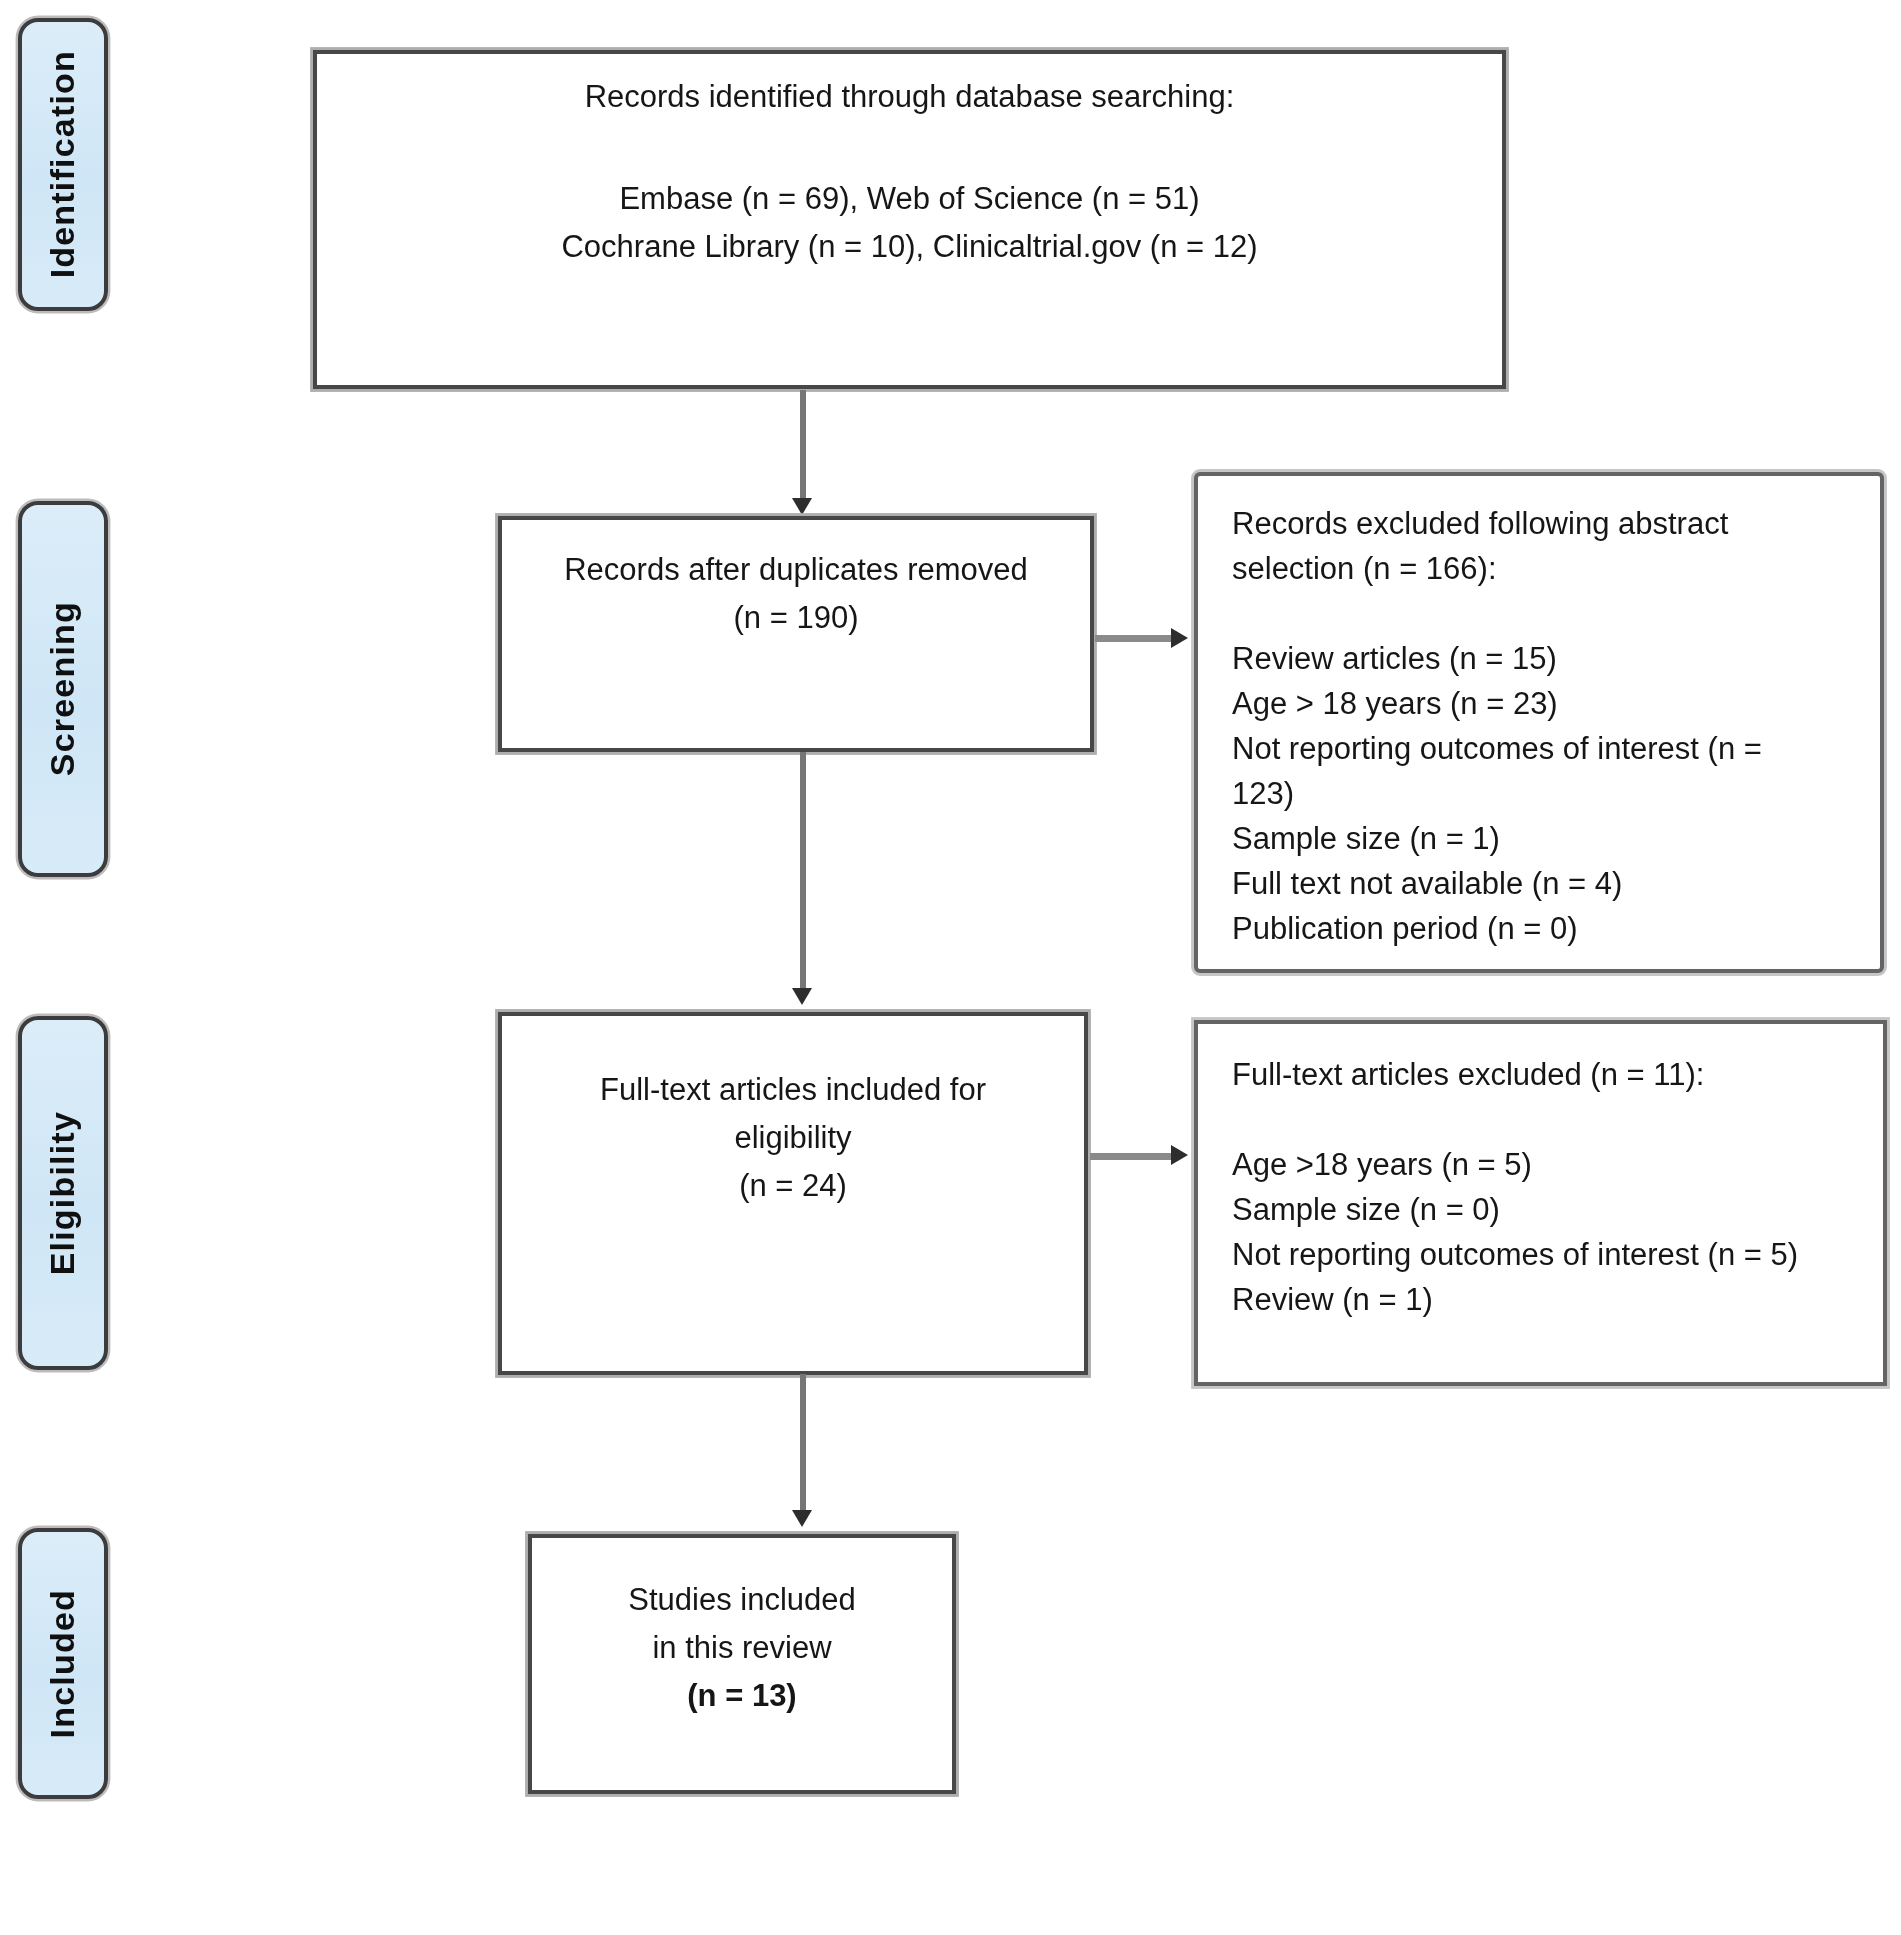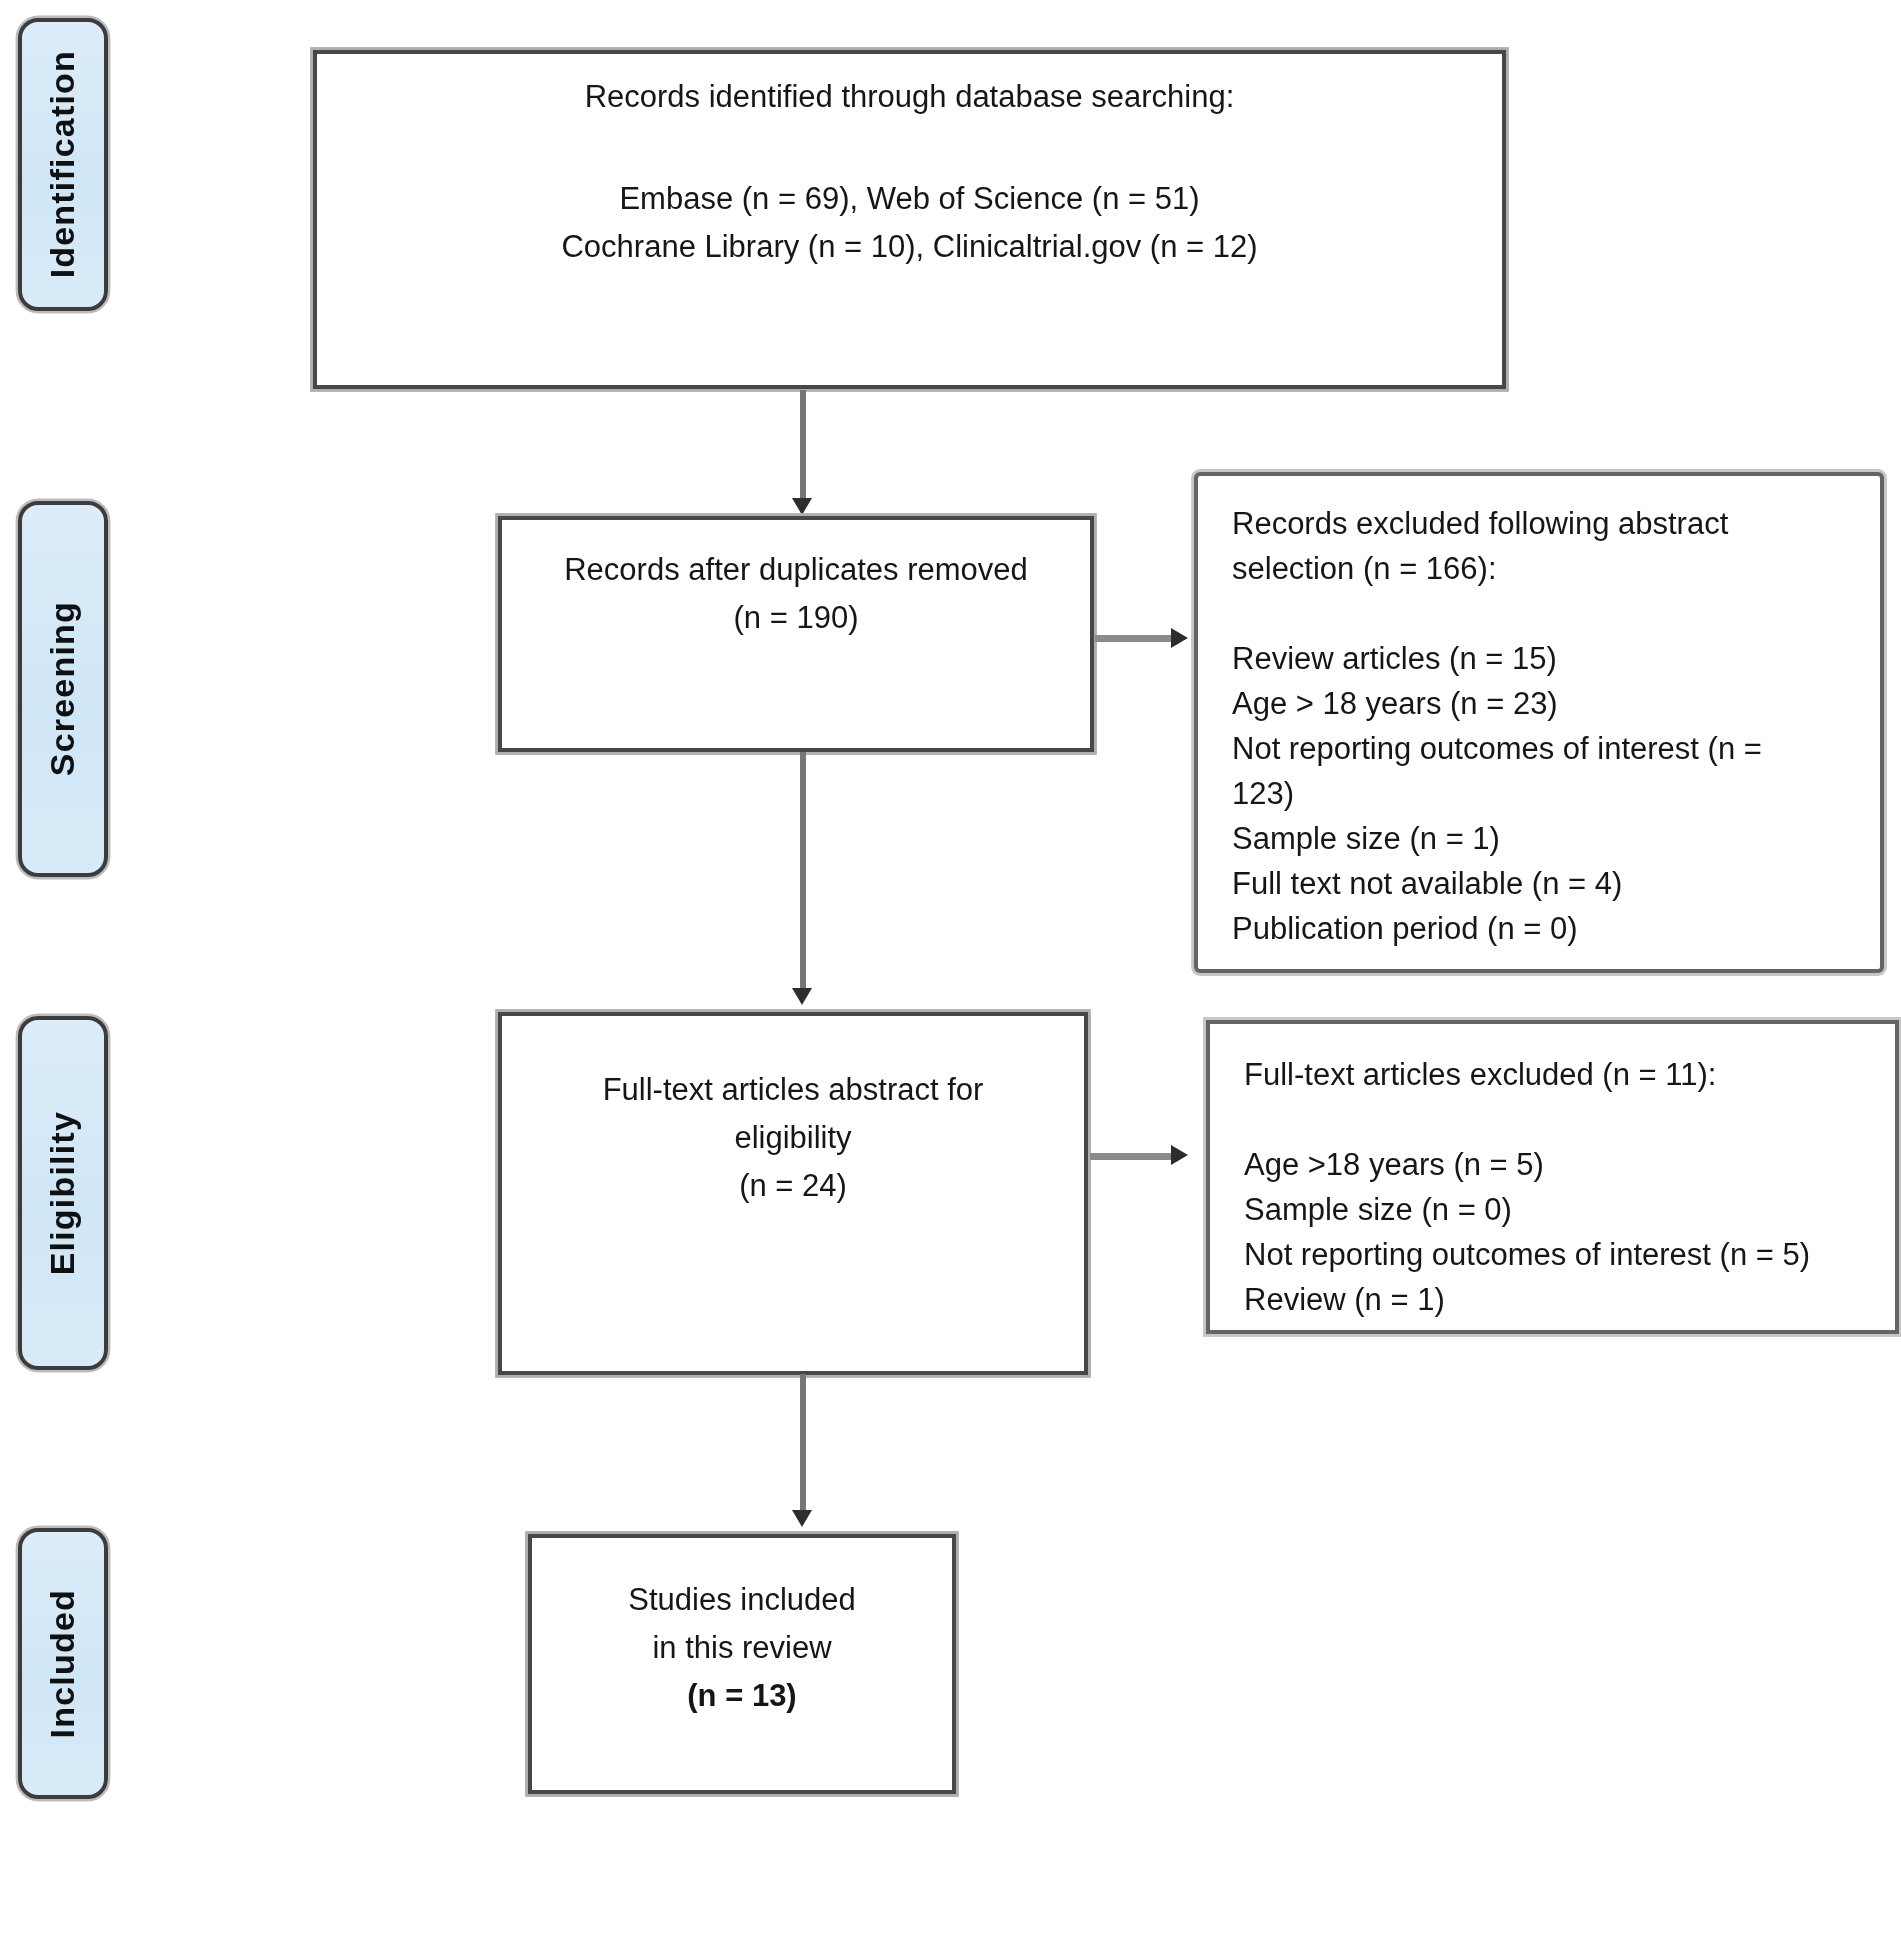--- a/index.html
+++ b/index.html
@@ -131,7 +131,7 @@
   <div class="head-down arrow-v2-head"></div>
 
   <div class="box centered box-assessed">
-    <div>Full-text articles abstract for</div>
+    <div>Full-text articles included for</div>
     <div>eligibility</div>
     <div>(n = 24)</div>
   </div>

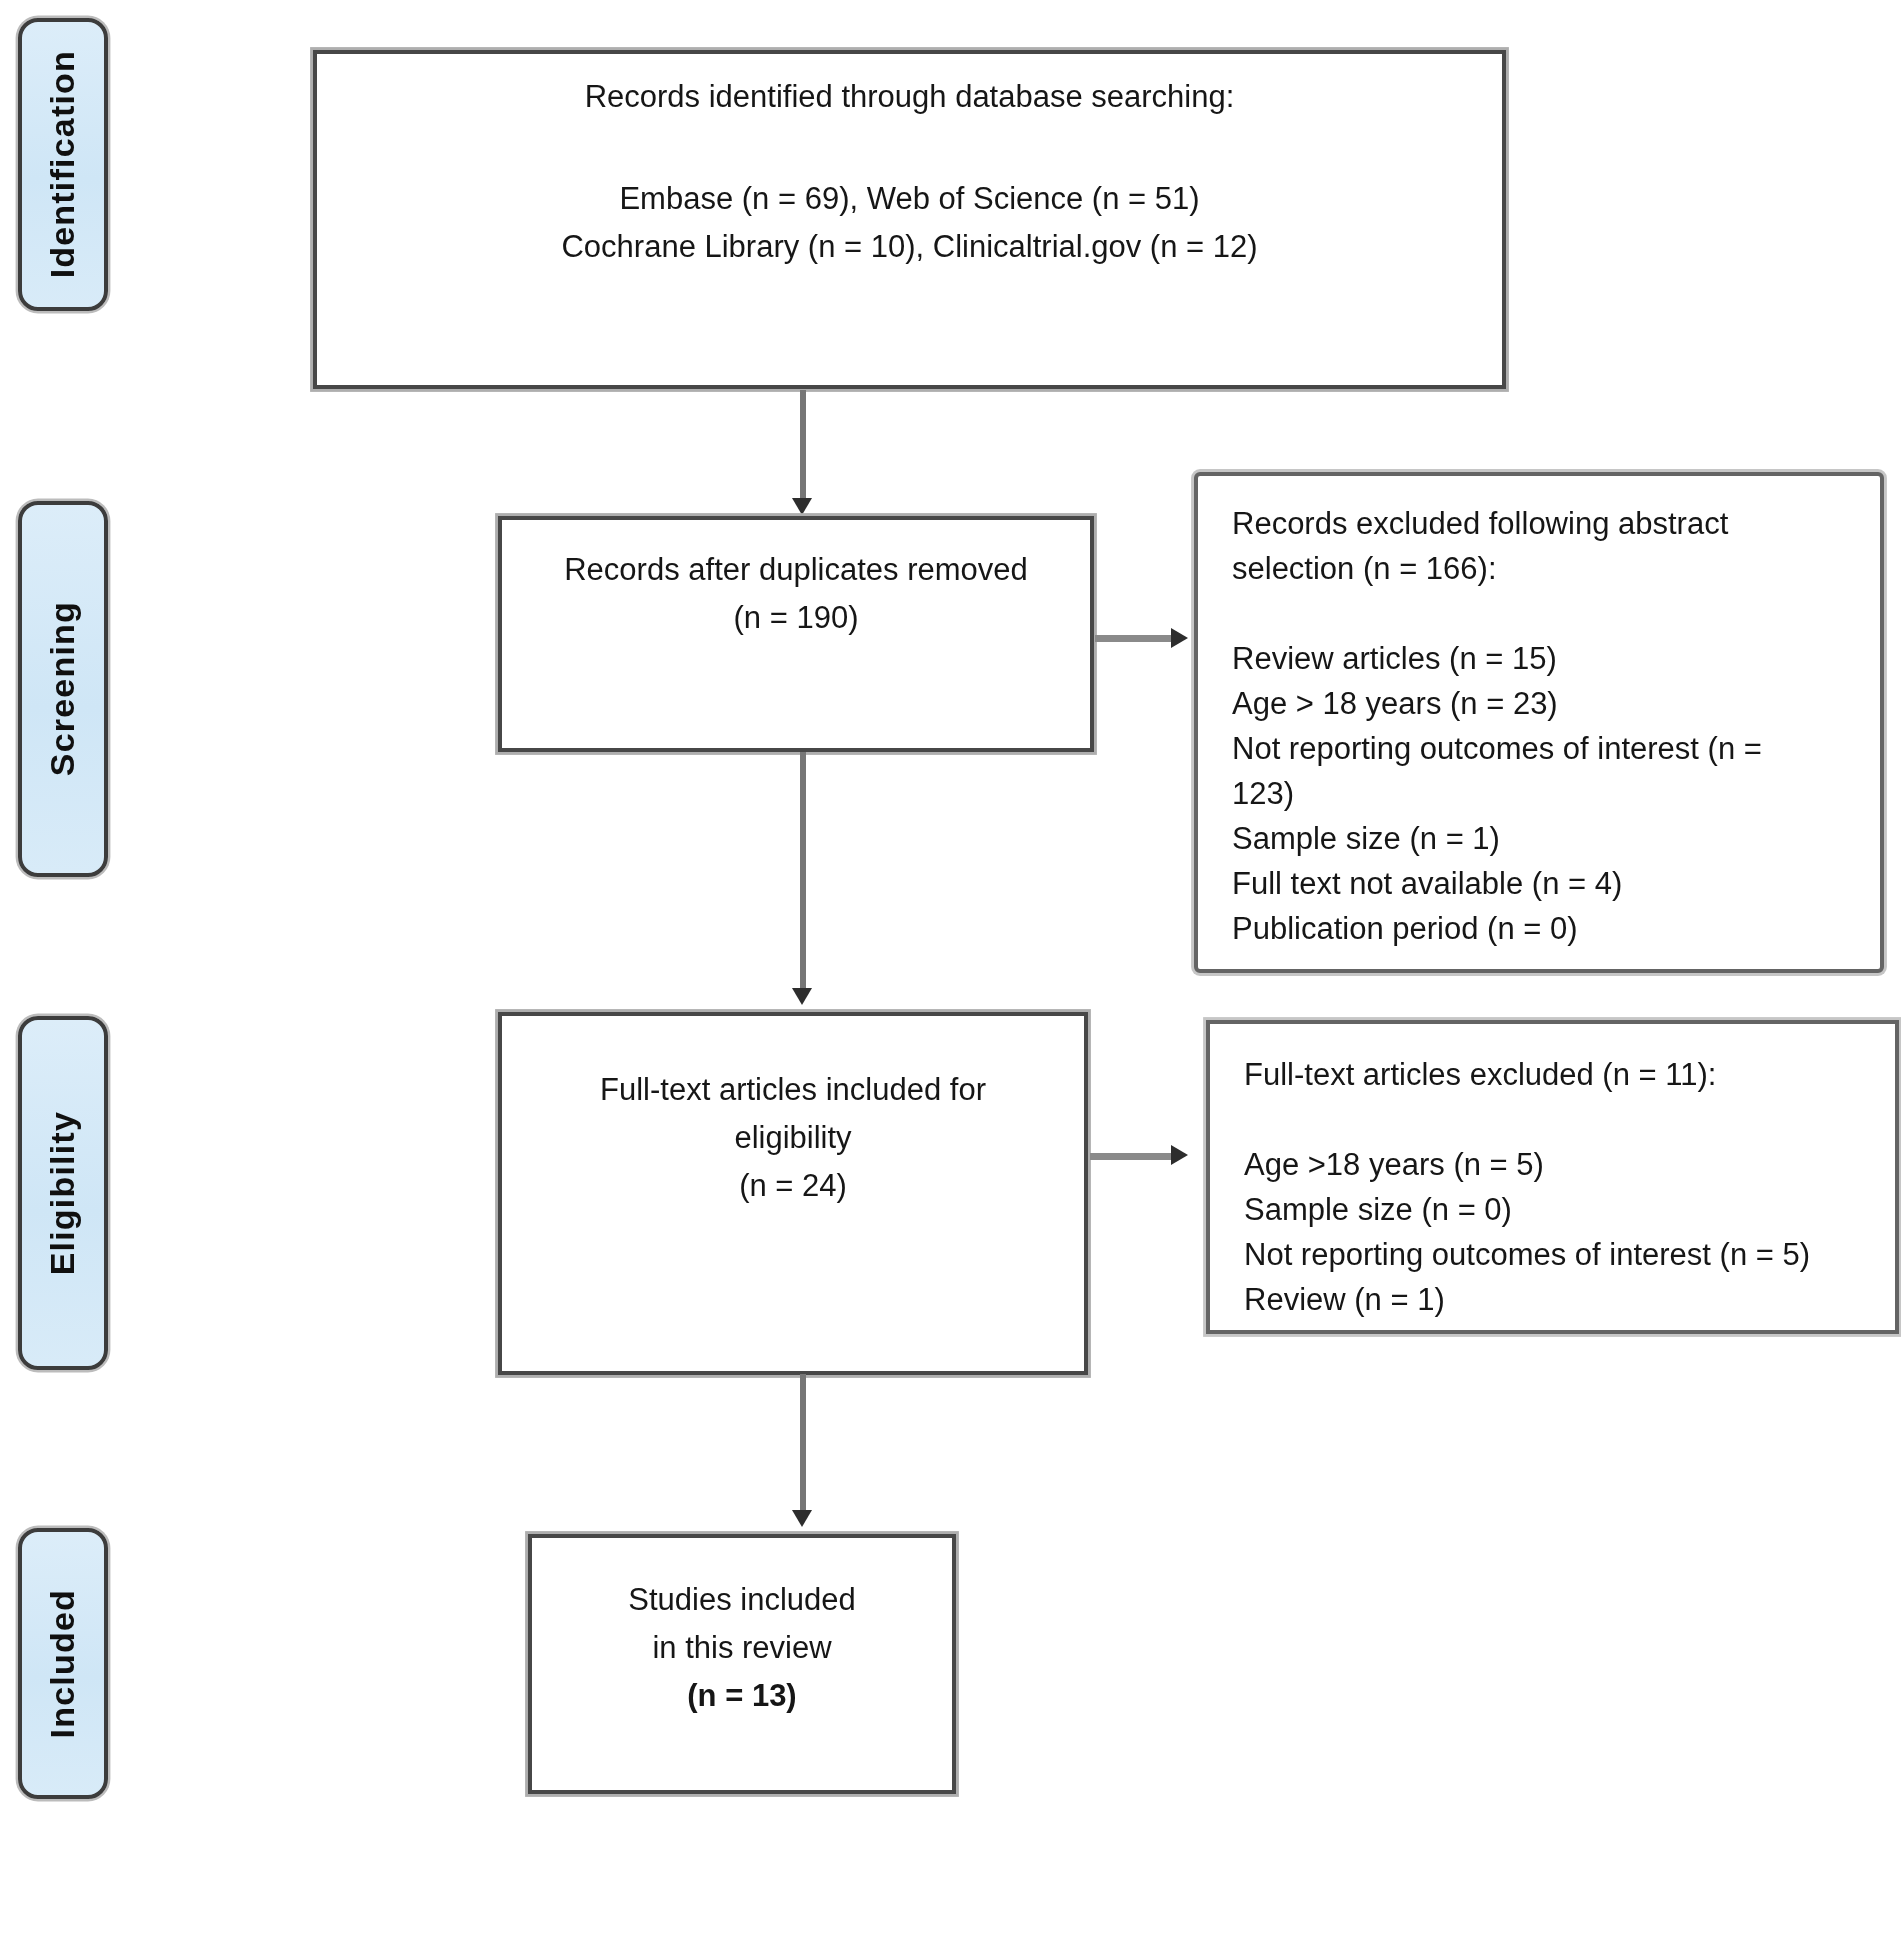--- a/index.html
+++ b/index.html
@@ -50,7 +50,7 @@
 
   .box-assessed   { left: 498px;  top: 1012px; width: 590px; height: 363px; padding-top: 50px; }
 
-  .box-fulltext-excluded { left: 1194px; top: 1020px; width: 693px; height: 314px; padding: 28px 16.5px 0 34px; margin-left: 12px; }
+  .box-fulltext-excluded { left: 1194px; top: 1020px; width: 693px; height: 366px; padding: 28px 16.5px 0 34px; }
 
   .box-included   { left: 528px;  top: 1534px; width: 428px;  height: 260px; padding-top: 38px; }
 

